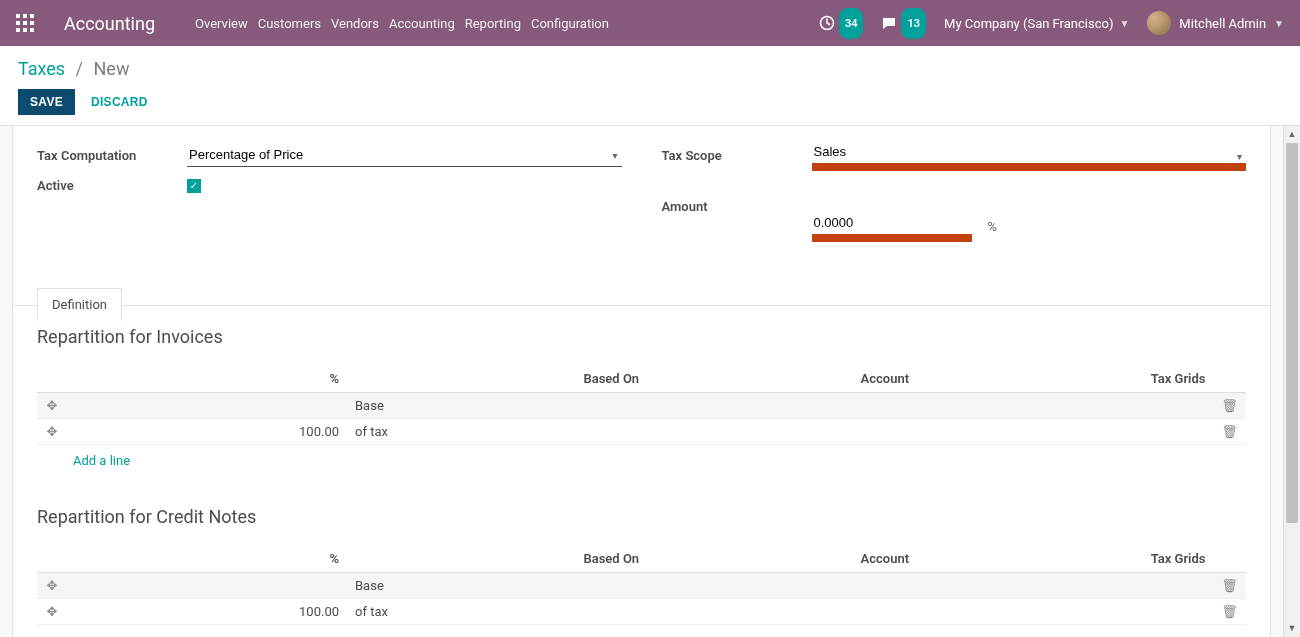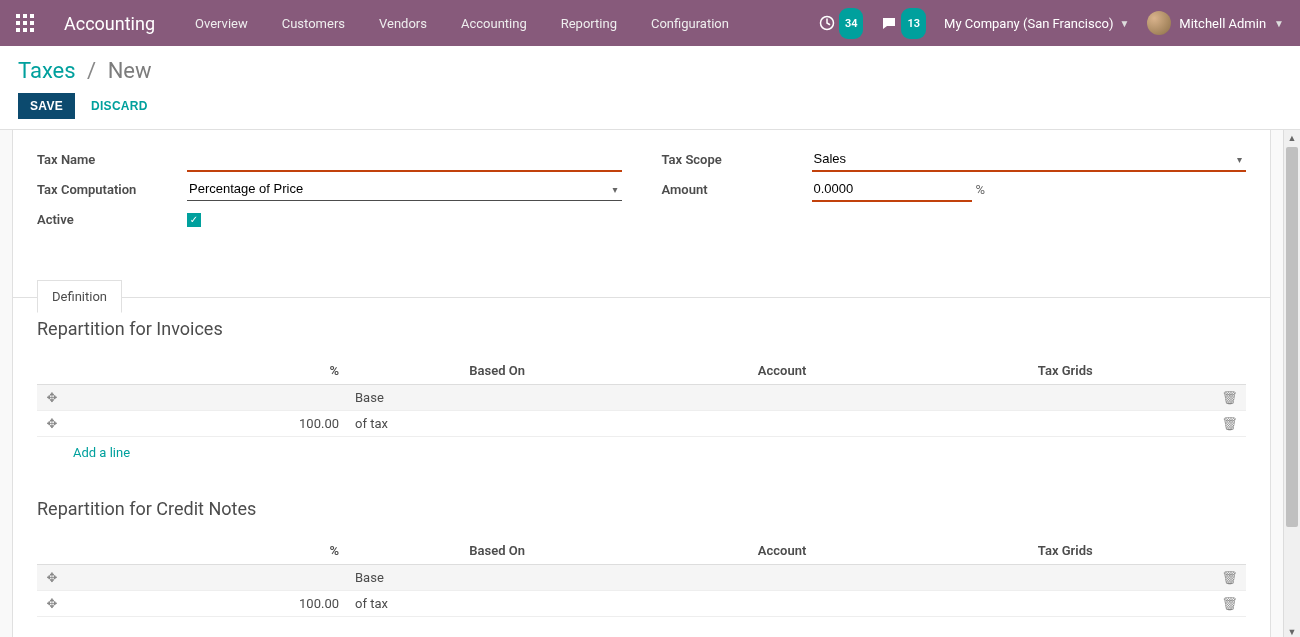--- a/index.html
+++ b/index.html
@@ -9,7 +9,7 @@
   .apps-icon { width: 18px; height: 18px; display: grid; grid-template-columns: repeat(3,4px); grid-template-rows: repeat(3,4px); gap: 3px; margin-right: 30px; cursor: pointer; }
   .apps-icon span { background: #fff; width: 4px; height: 4px; }
   .brand { font-size: 18px; color: #fff; margin-right: 40px; }
-  .nav-menu { display: flex; gap: 34px; }
+  .nav-menu { display: flex; gap: 10px; }
   .nav-item { color: #eee; font-size: 13px; cursor: pointer; }
   .topbar-spacer { flex: 1; }
   .topbar-right { display: flex; align-items: center; gap: 18px; }

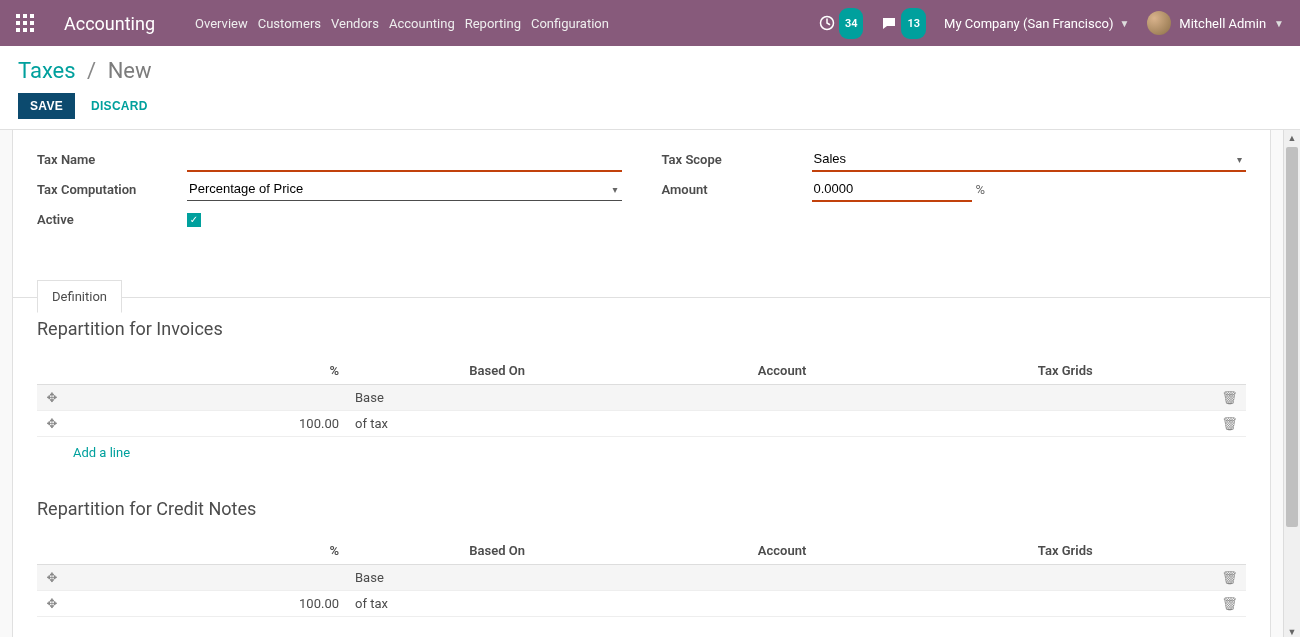--- a/index.html
+++ b/index.html
@@ -21,7 +21,7 @@
   .caret { font-size: 10px; color: #ddd; }
   
   .controlbar { background: #fff; border-bottom: 1px solid #e0e0e0; padding: 12px 18px 10px; }
-  .breadcrumb { font-size: 22px; color: #7c7c7c; margin-bottom: 10px; }
+  .breadcrumb { font-size: 18px; color: #7c7c7c; margin-bottom: 10px; }
   .breadcrumb .root { color: #00a09d; cursor: pointer; }
   .breadcrumb .sep { color: #888; margin: 0 6px; }
   .btn-row { display: flex; gap: 4px; align-items: center; }

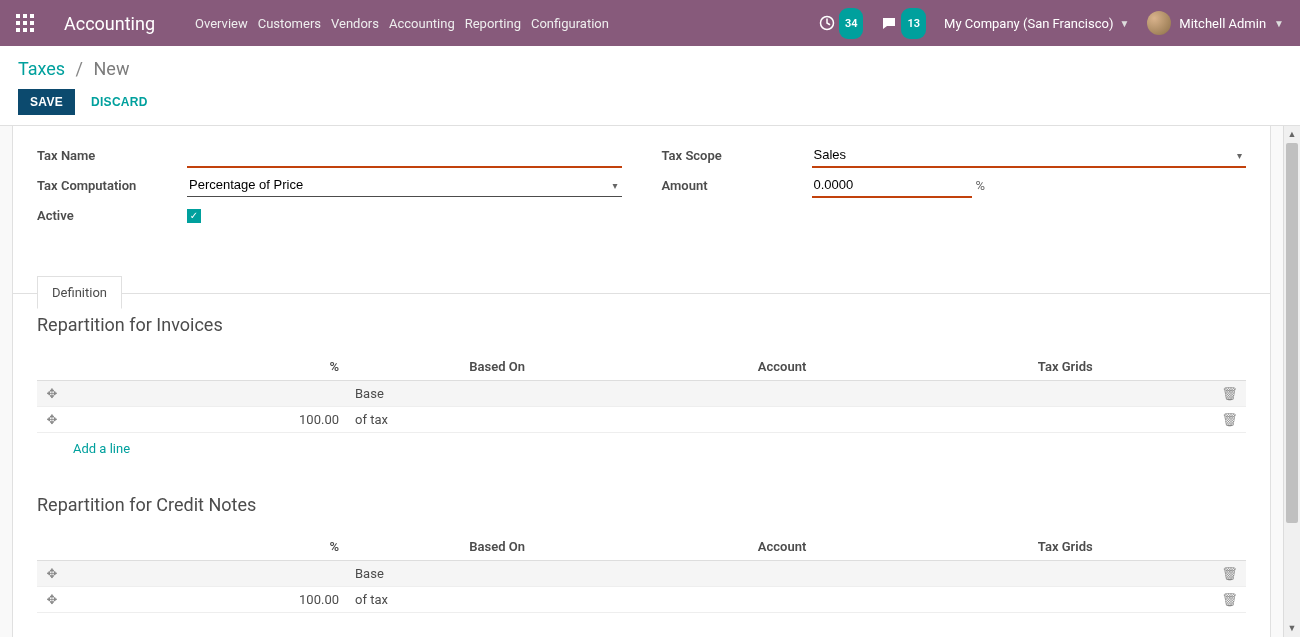--- a/index.html
+++ b/index.html
@@ -141,12 +141,6 @@
   <div class="field-grid">
     <div>
       <div class="field-row">
-        <div class="field-label">Tax Name</div>
-        <div class="field-control">
-          <input class="underline-input required" autofocus="" value="" style="">
-        </div>
-      </div>
-      <div class="field-row">
         <div class="field-label">Tax Computation</div>
         <div class="field-control select-wrap">
           <input class="underline-input" readonly="" value="Percentage of Price" style="">

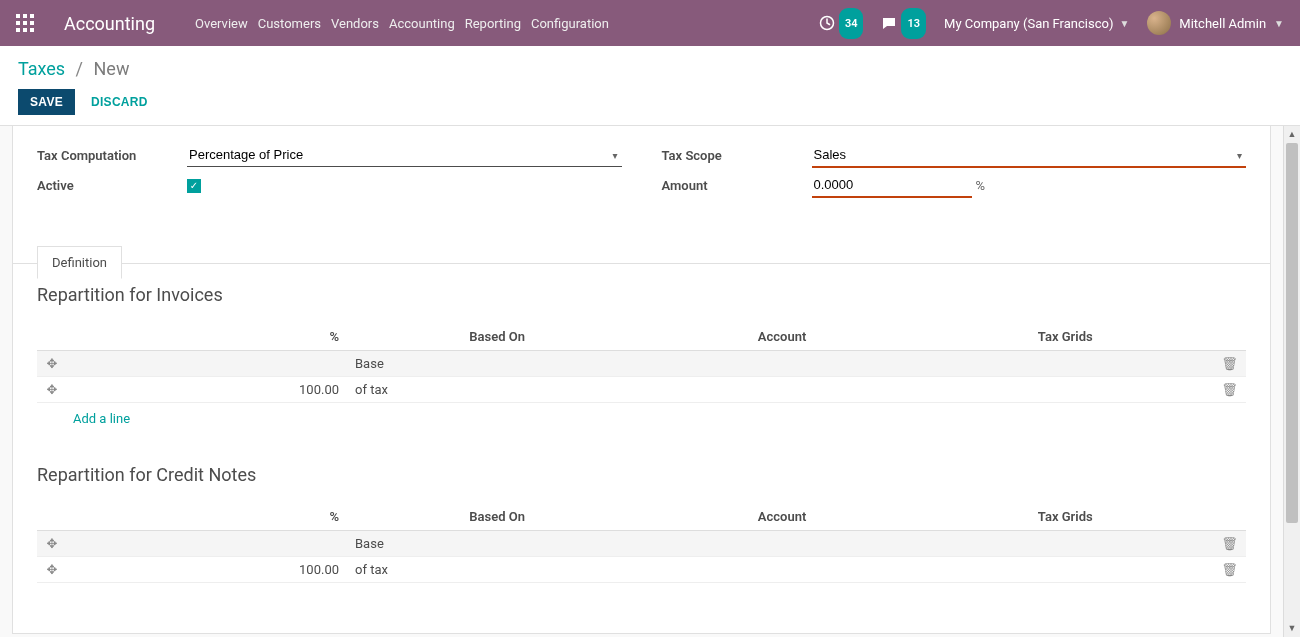--- a/index.html
+++ b/index.html
@@ -42,7 +42,7 @@
   .field-label { width: 150px; font-weight: 600; color: #4c4c4c; font-size: 13px; }
   .field-control { flex: 1; }
   .underline-input { width: 100%; border: none; border-bottom: 1px solid #4c4c4c; padding: 4px 2px; font-size: 13px; background: transparent; outline: none; }
-  .underline-input.required { border-bottom: 2px solid #c2410c; }
+  .underline-input.required { border-bottom: 8px solid #c2410c; }
   .select-wrap { position: relative; }
   .select-wrap .caret-dn { position: absolute; right: 4px; top: 50%; transform: translateY(-50%); font-size: 10px; color: #666; pointer-events: none; }
   .amount-row { display: flex; align-items: center; gap: 4px; }

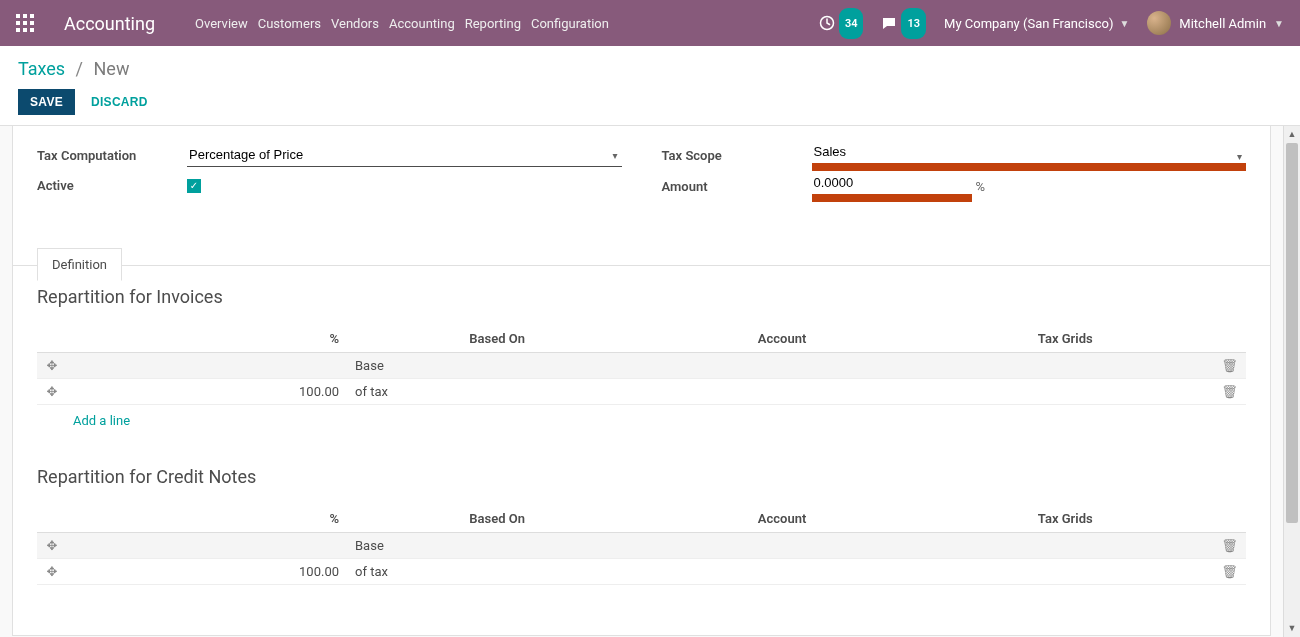--- a/index.html
+++ b/index.html
@@ -45,7 +45,7 @@
   .underline-input.required { border-bottom: 8px solid #c2410c; }
   .select-wrap { position: relative; }
   .select-wrap .caret-dn { position: absolute; right: 4px; top: 50%; transform: translateY(-50%); font-size: 10px; color: #666; pointer-events: none; }
-  .amount-row { display: flex; align-items: center; gap: 4px; }
+  .amount-row { display: flex; align-items: center; gap: 16px; margin-top: 40px; }
   .amount-row .underline-input { width: 160px; }
   .suffix { color: #666; }
   .checkbox { width: 14px; height: 14px; background: #00a09d; display: inline-flex; align-items: center; justify-content: center; color: #fff; font-size: 10px; cursor: pointer; }

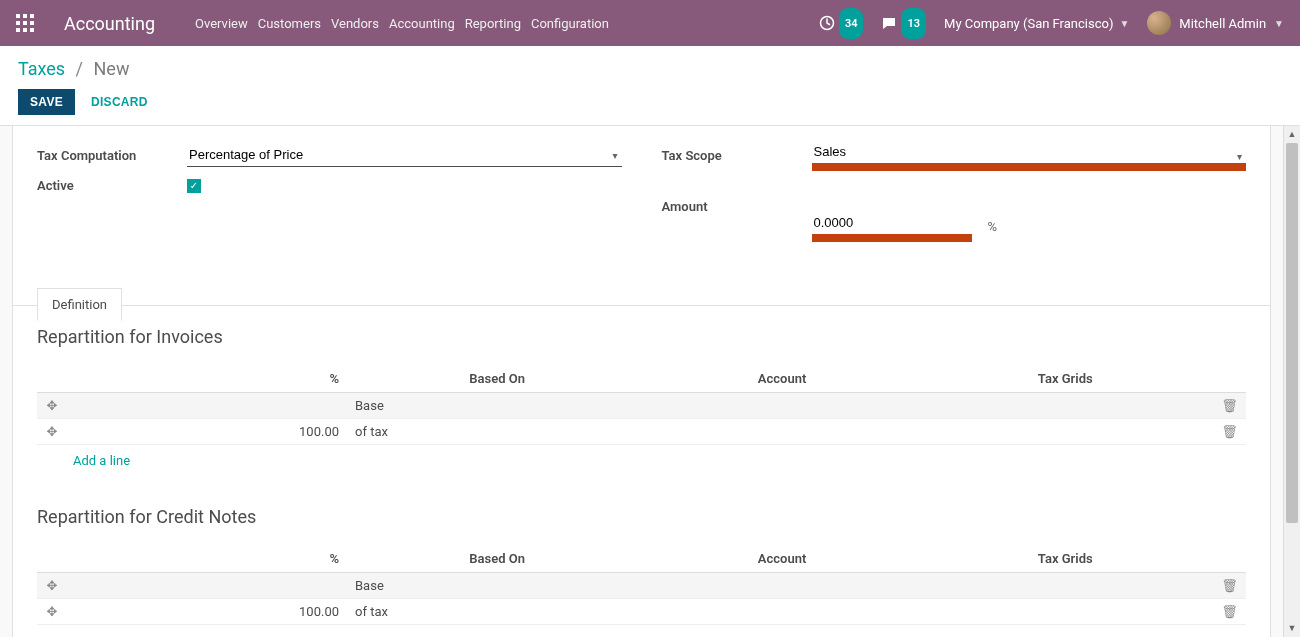--- a/index.html
+++ b/index.html
@@ -58,7 +58,7 @@
   .section h2 { font-size: 18px; font-weight: 400; color: #4c4c4c; margin-bottom: 18px; }
   
   table.rep { width: 100%; border-collapse: collapse; }
-  table.rep th { text-align: center; font-weight: 600; font-size: 13px; color: #4c4c4c; padding: 6px 8px; border-bottom: 1px solid #ddd; }
+  table.rep th { text-align: right; font-weight: 600; font-size: 13px; color: #4c4c4c; padding: 6px 8px; border-bottom: 1px solid #ddd; }
   table.rep th.pct { text-align: right; width: 280px; }
   table.rep th.handle-col { width: 30px; }
   table.rep th.trash-col { width: 30px; }

